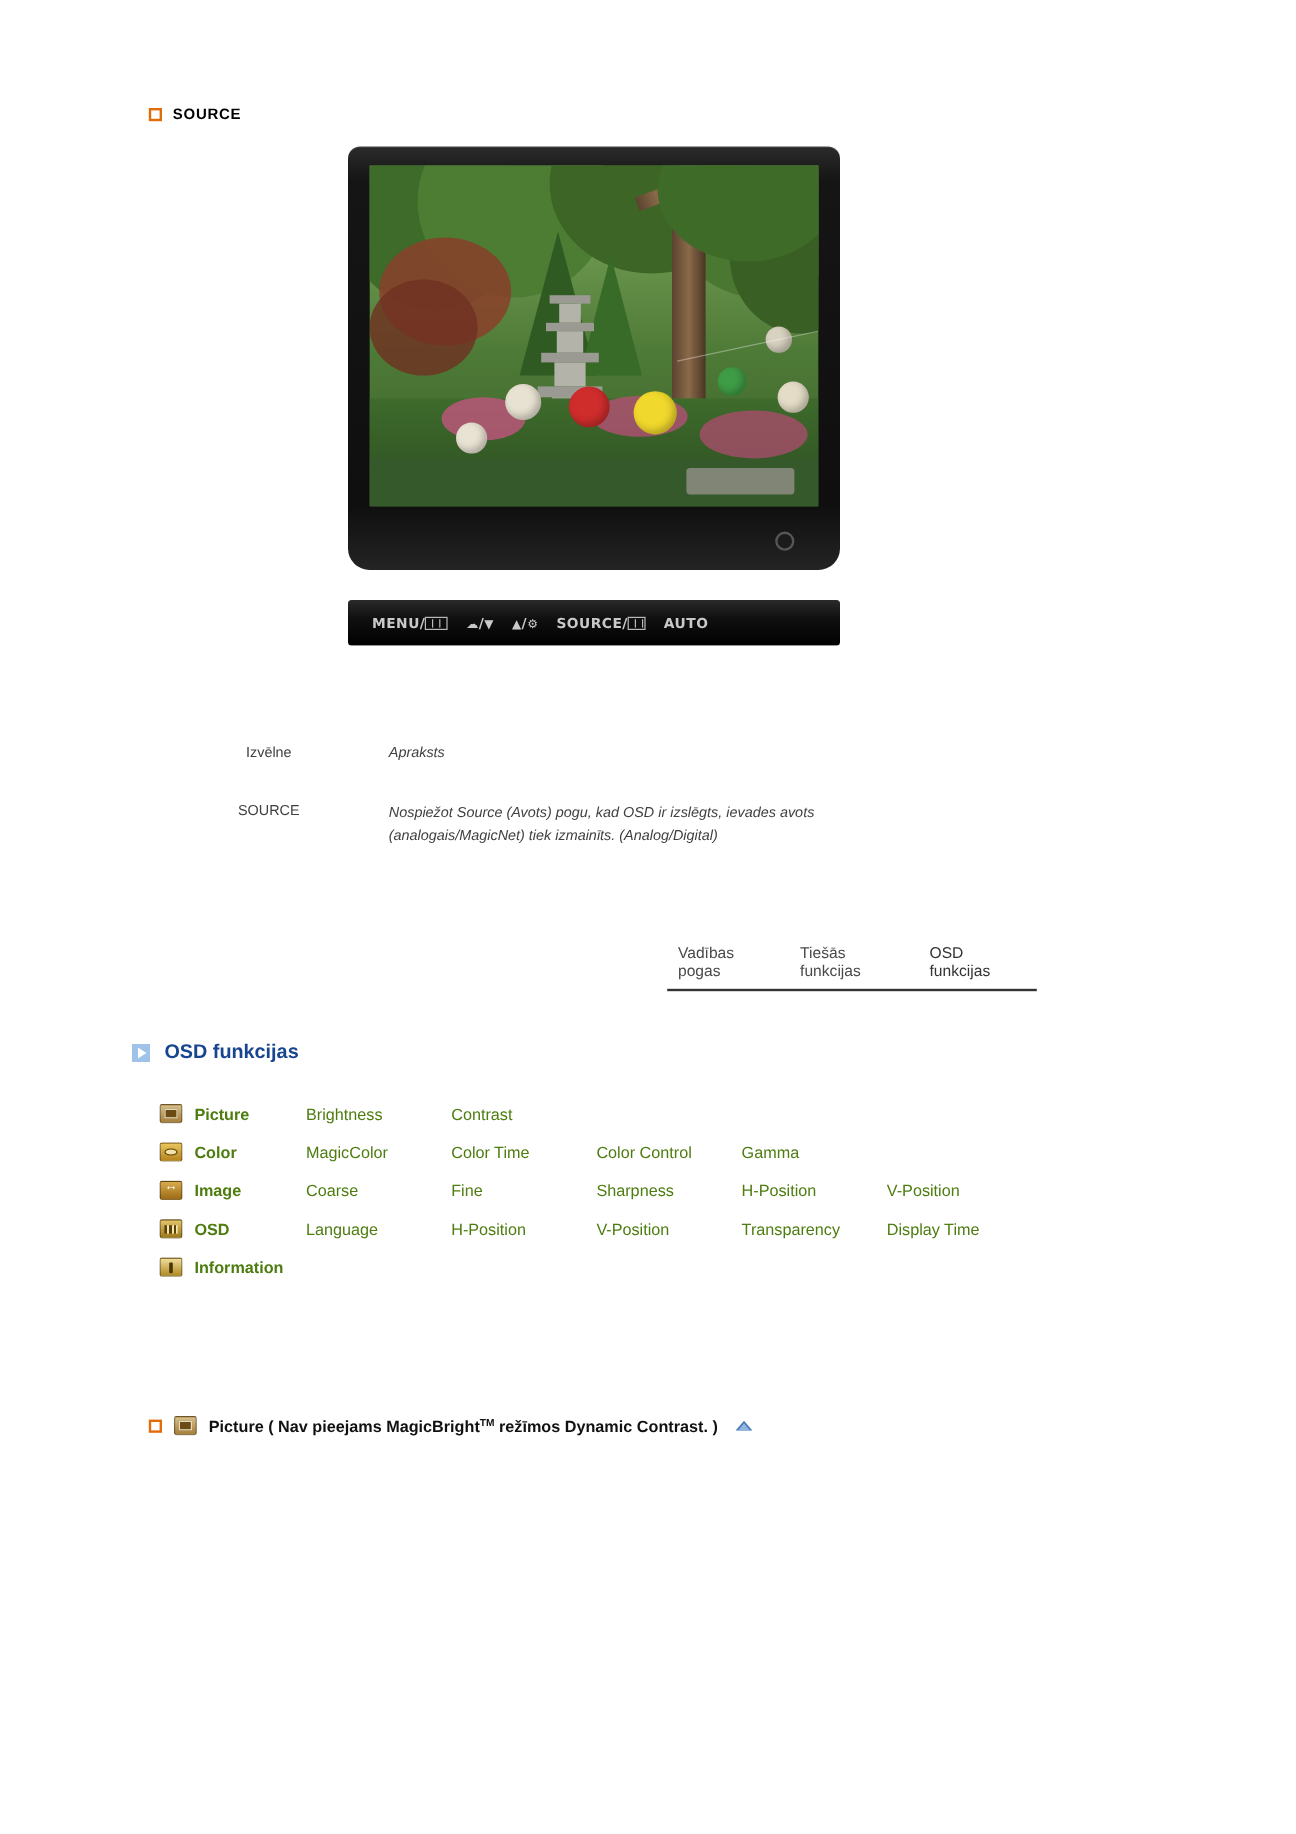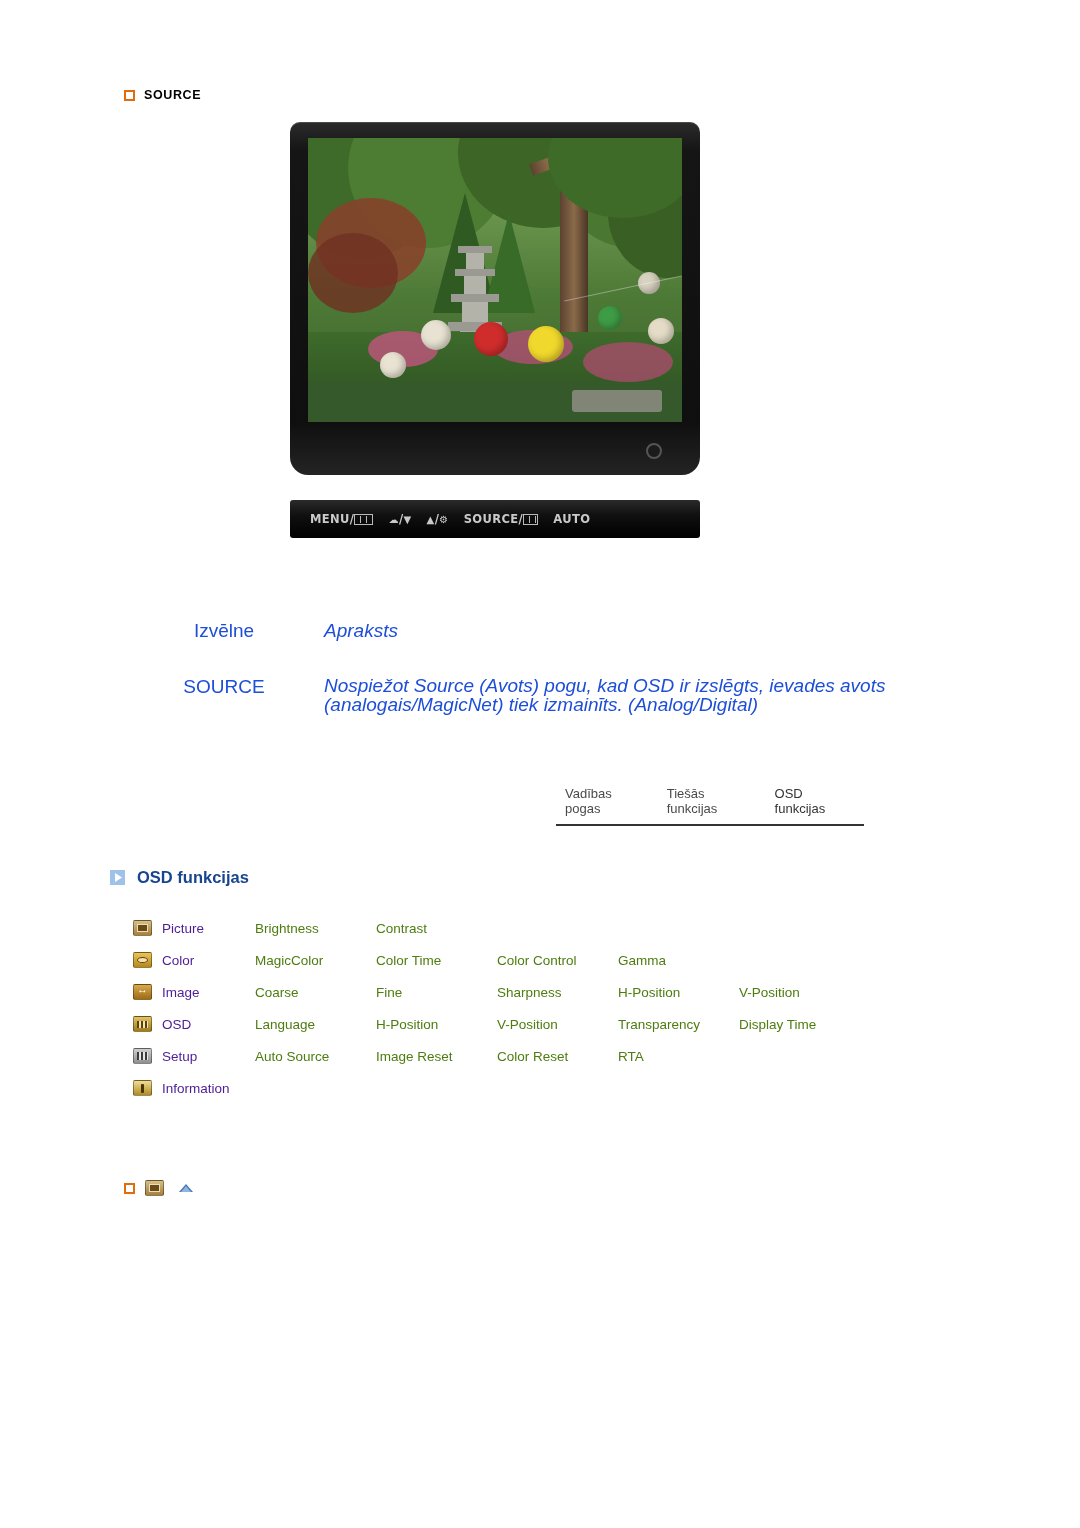--- a/index.html
+++ b/index.html
@@ -139,8 +139,8 @@
     left: 124px;
     top: 620px;
     width: 840px;
-    font-size: 19px;
-    color: #1d4ed8;
+    font-size: 12px;
+    color: #404040;
   }
   .tbl .row { display: flex; }
   .tbl .c1 { width: 200px; text-align: center; padding-top: 8px; }

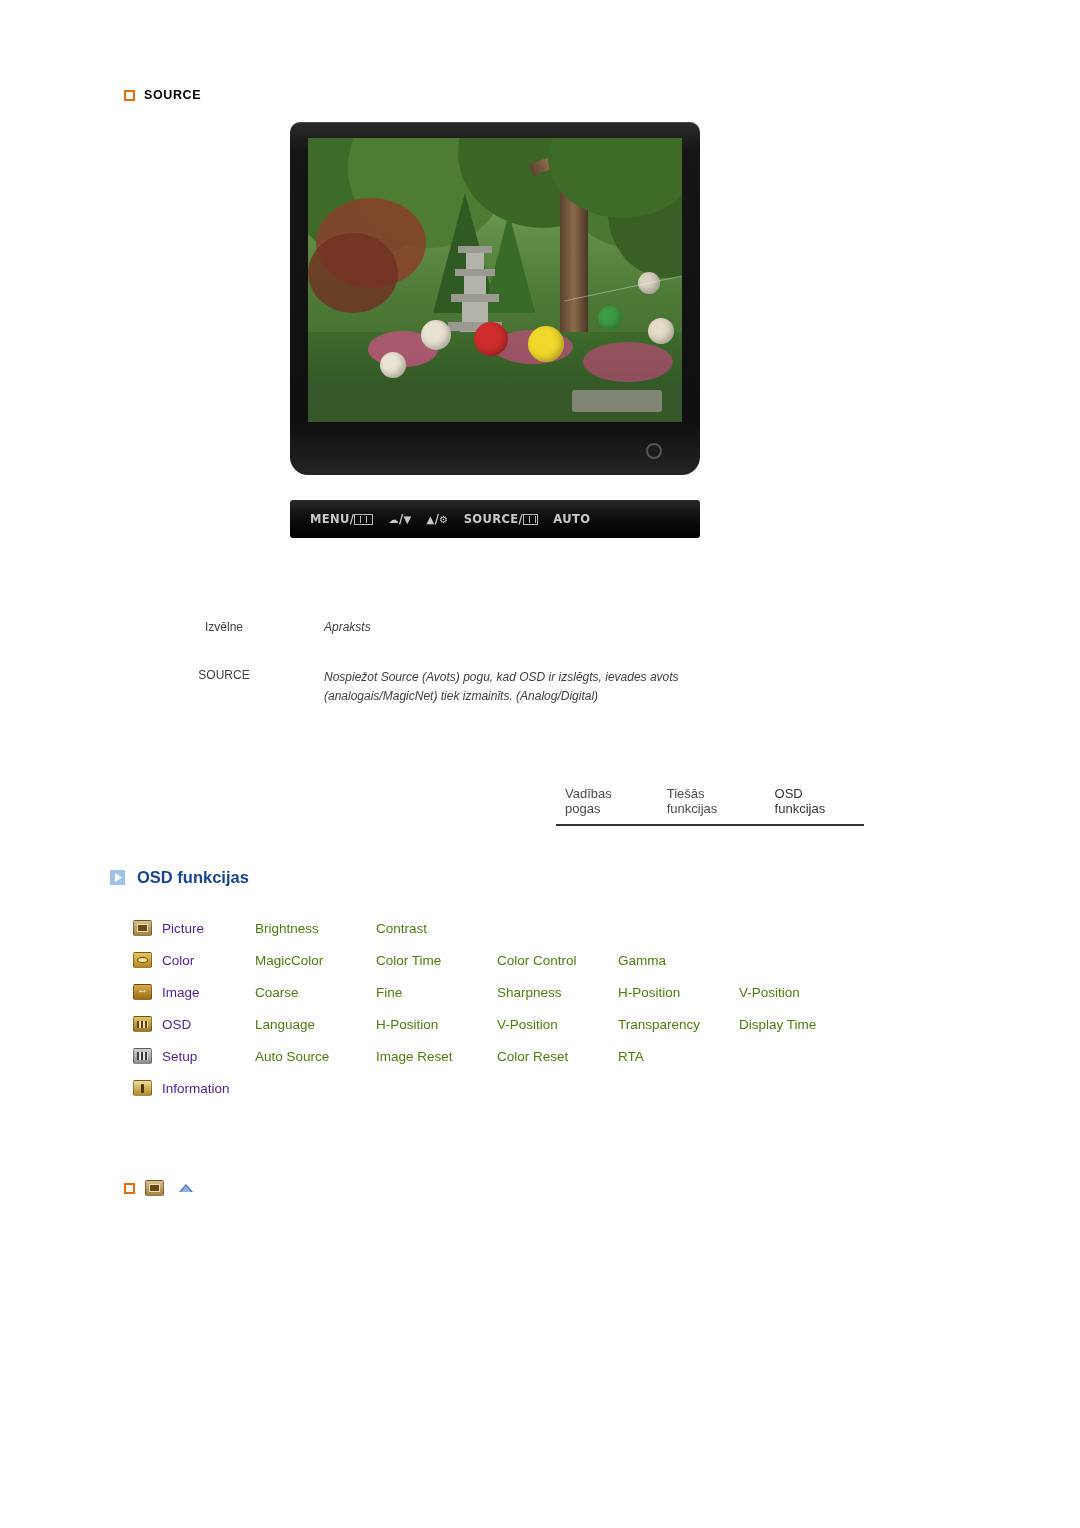--- a/index.html
+++ b/index.html
@@ -208,8 +208,8 @@
     gap: 10px;
   }
   .osd-cat .cat-label {
-    font-weight: normal;
-    color: #4c1d95;
+    font-weight: bold;
+    color: #4d7c0f;
     font-size: 13.5px;
   }
   .osd-ico {

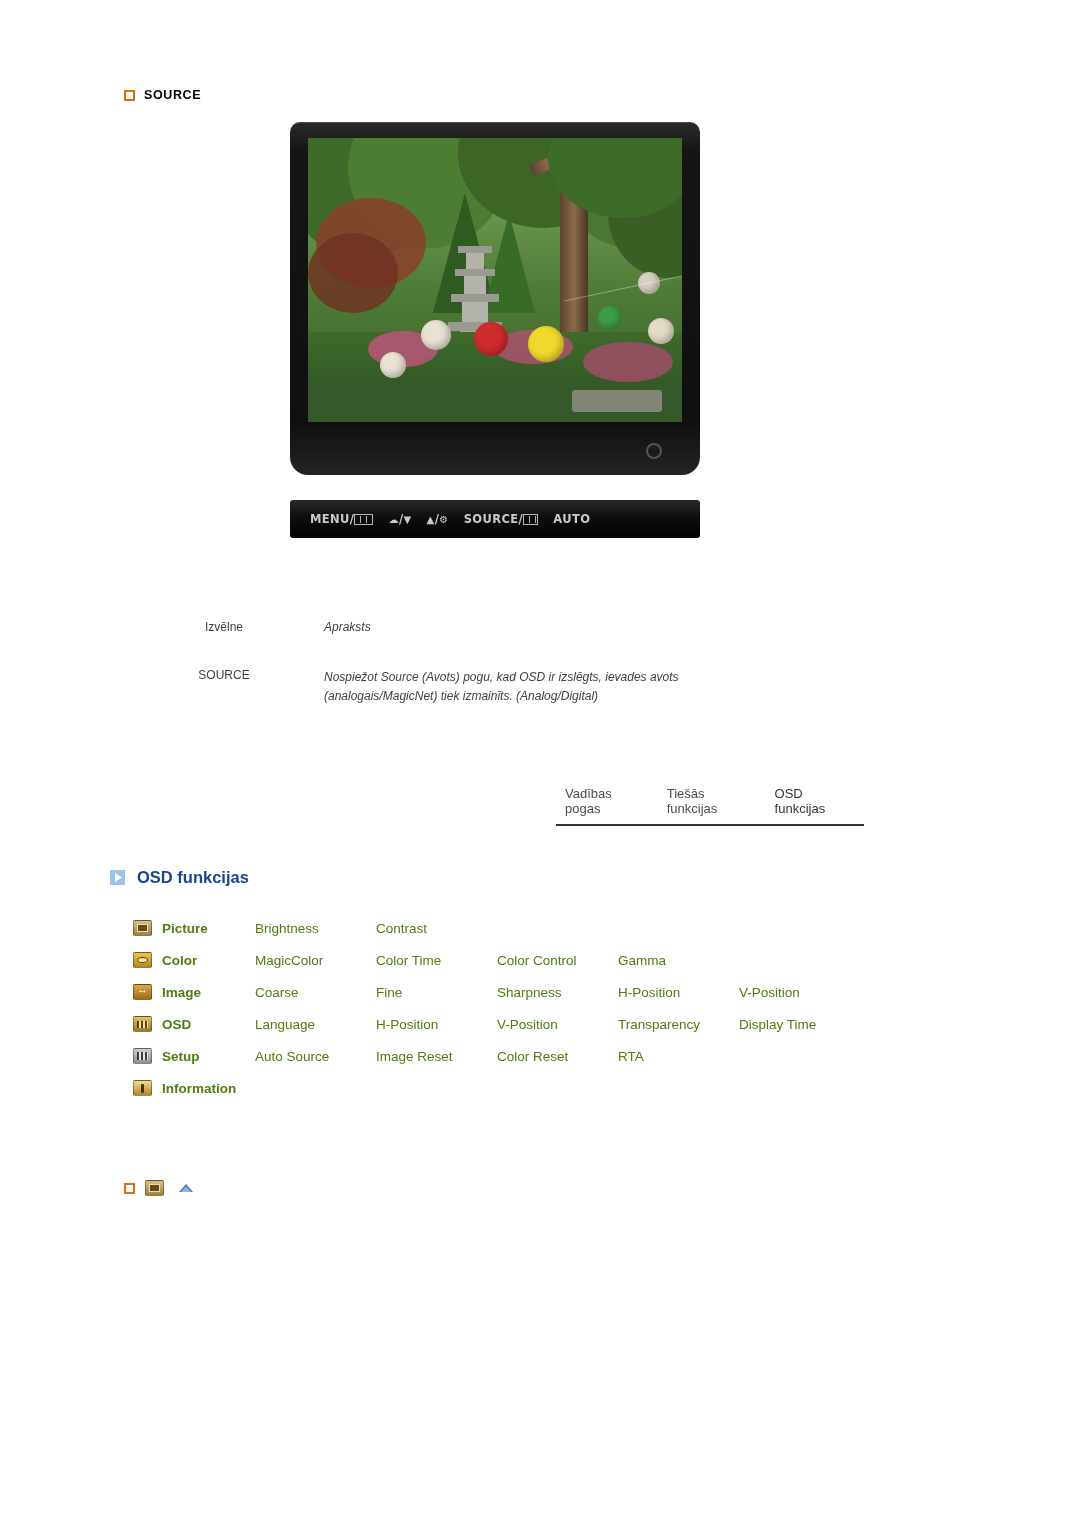--- a/index.html
+++ b/index.html
@@ -425,16 +425,6 @@
     <span class="osd-item">Display Time</span>
   </div>
 
-  <div class="osd-row">
-    <span class="osd-cat">
-      <span class="osd-ico ico-setup"></span>
-      <span class="cat-label">Setup</span>
-    </span>
-    <span class="osd-item">Auto Source</span>
-    <span class="osd-item">Image Reset</span>
-    <span class="osd-item">Color Reset</span>
-    <span class="osd-item">RTA</span>
-  </div>
 
   <div class="osd-row">
     <span class="osd-cat" style="width:auto;text-align:center;">

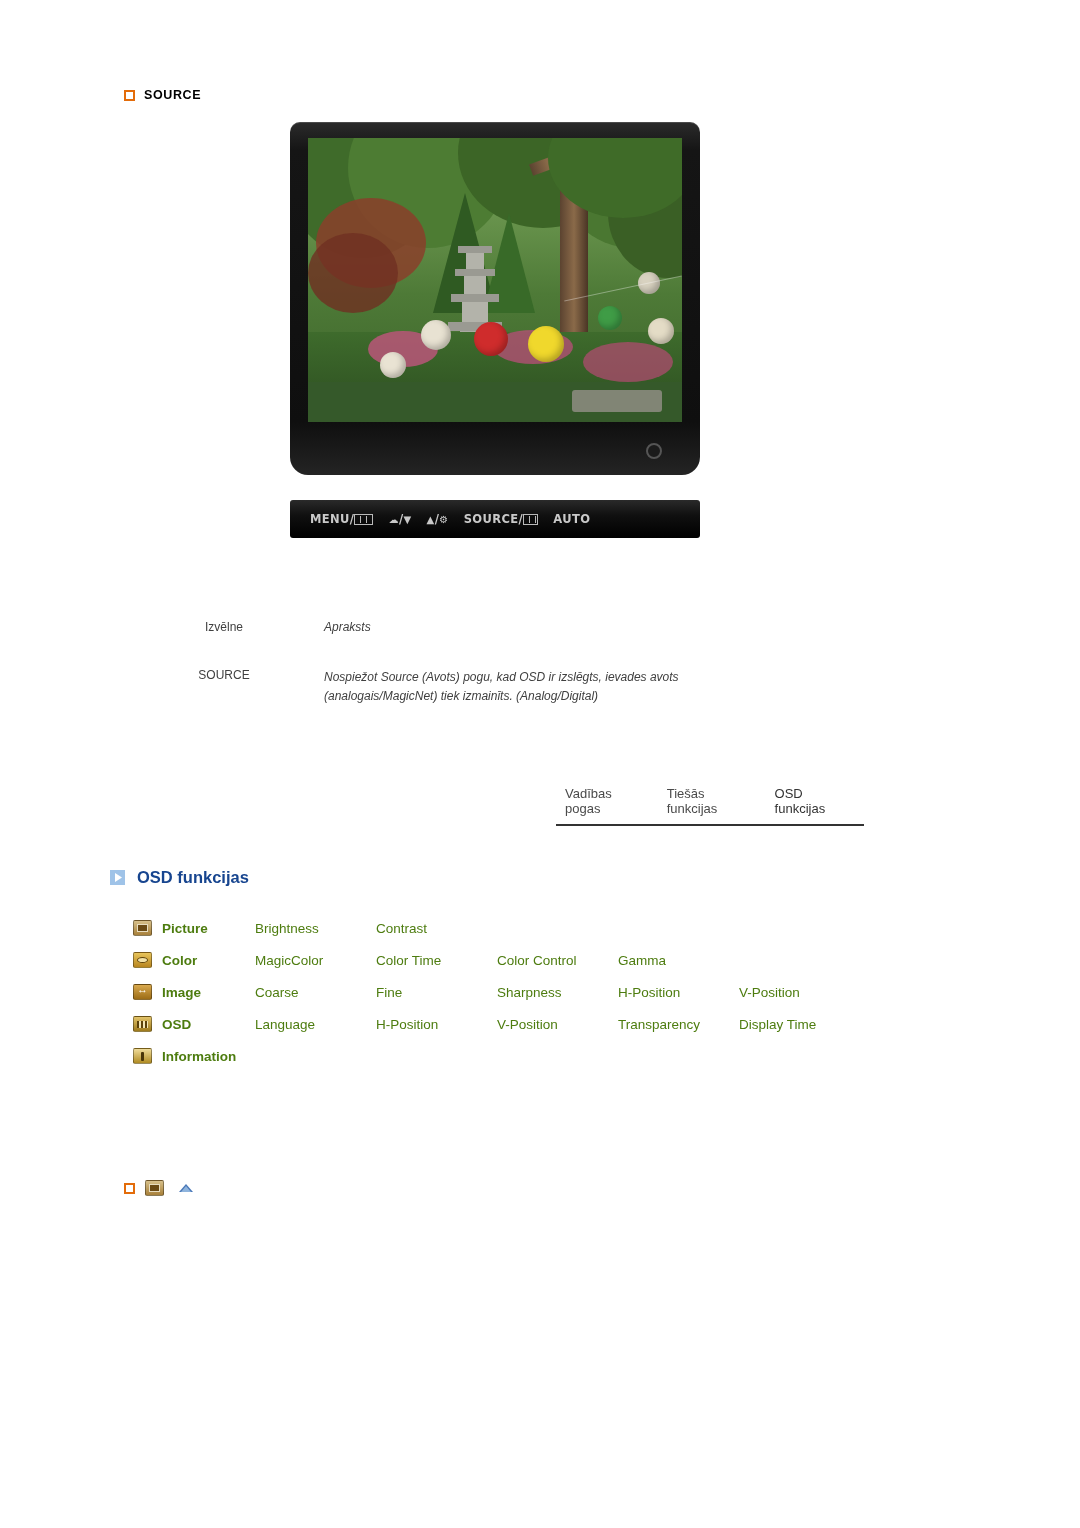--- a/index.html
+++ b/index.html
@@ -438,6 +438,7 @@
 <div class="pic-note">
   <span class="sq-orange2"></span>
   <span class="osd-ico ico-picture"></span>
+  <span><span>Picture ( Nav pieejams MagicBright</span><span class="sup">TM</span><span> režīmos Dynamic Contrast. )</span></span>
   <span class="up-arrow-ico">
     <svg width="16" height="11" viewBox="0 0 16 11">
       <polygon points="8,1 15,9 1,9" fill="#4a78b8"></polygon>

